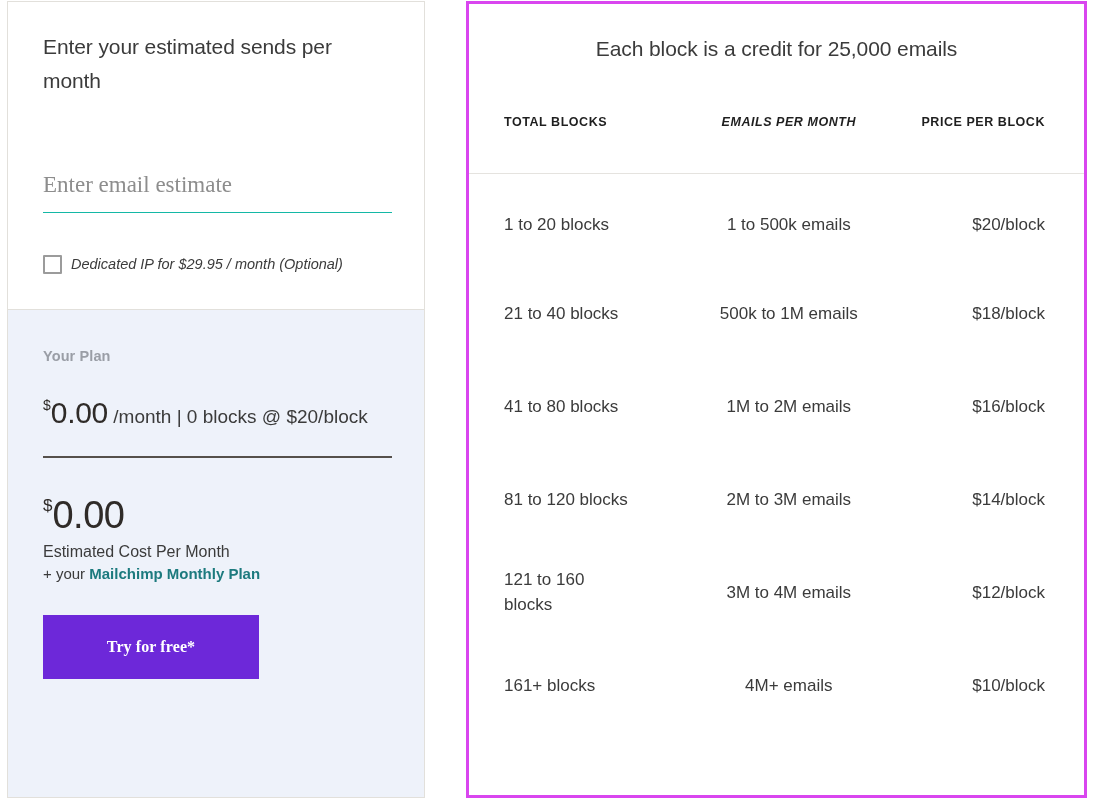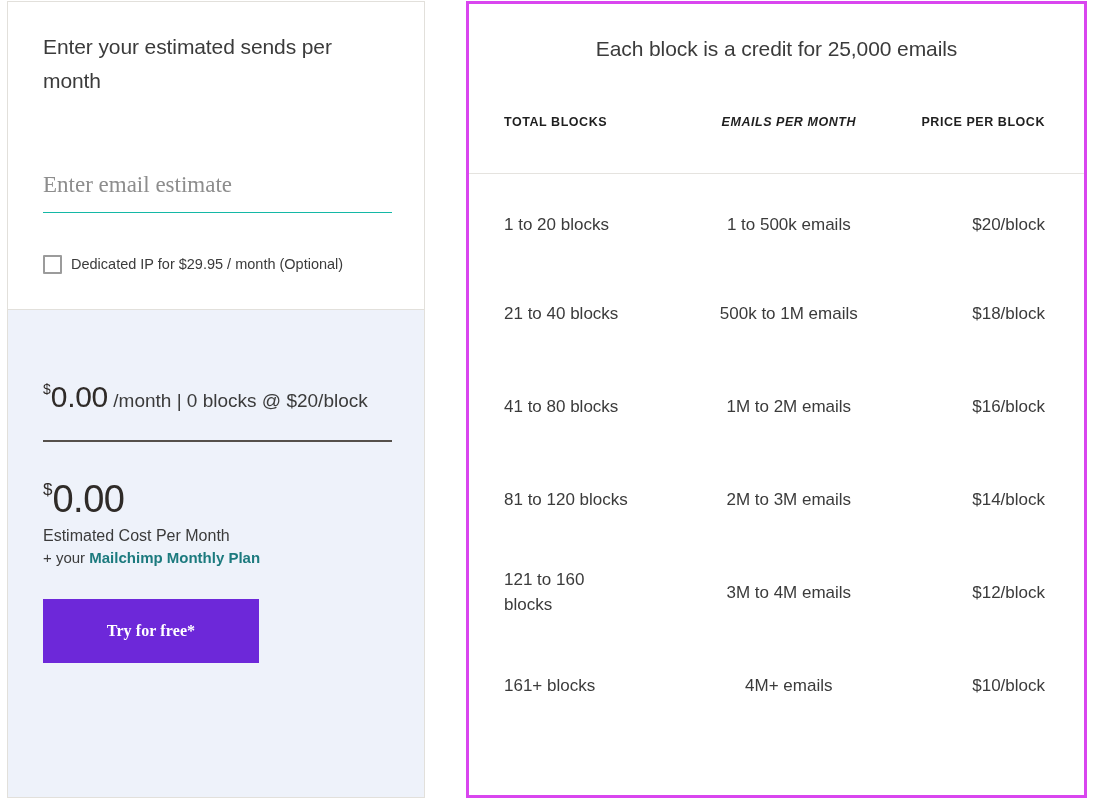--- a/index.html
+++ b/index.html
@@ -82,6 +82,7 @@
     display: flex;
     align-items: flex-end;
     gap: 9px;
+    font-style: italic;
   }
 
   .checkbox {

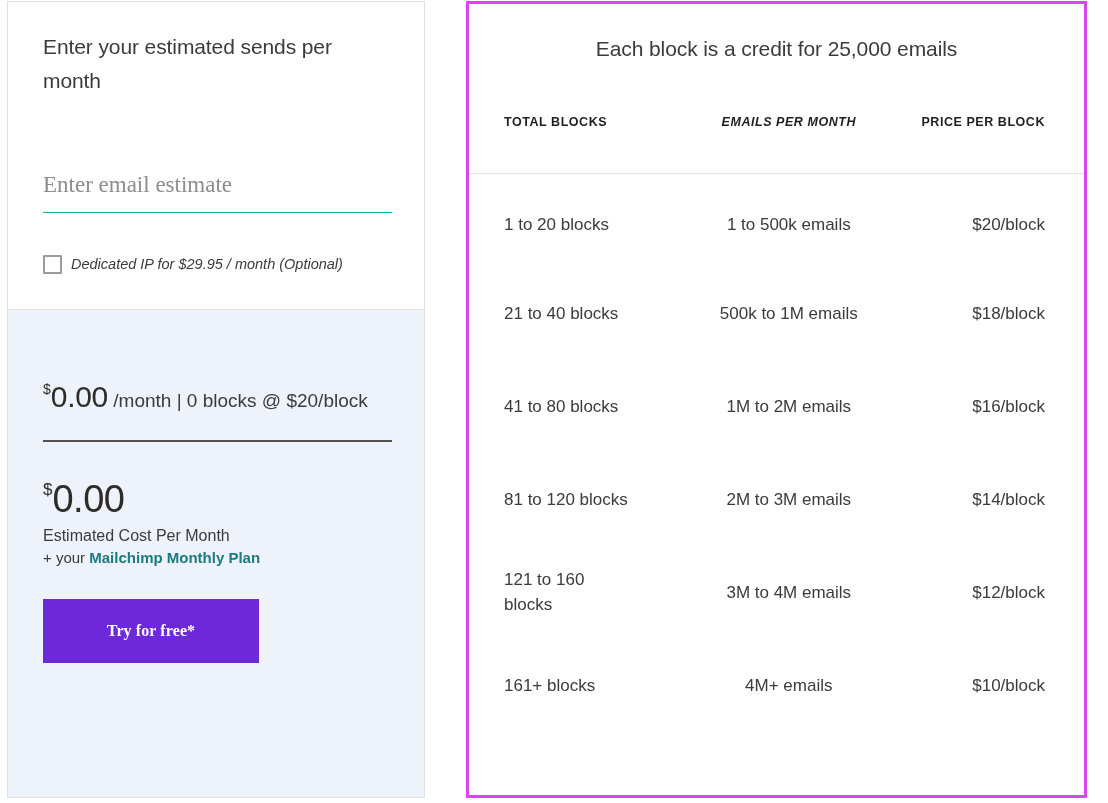--- a/index.html
+++ b/index.html
@@ -271,6 +271,7 @@
     </div>
 
     <div class="plan-box">
+      <div class="plan-label">Your Plan</div>
 
       <div class="plan-price-line">
         <span class="big-amount"><span class="dollar-sup">$</span><span>0.00</span></span>

